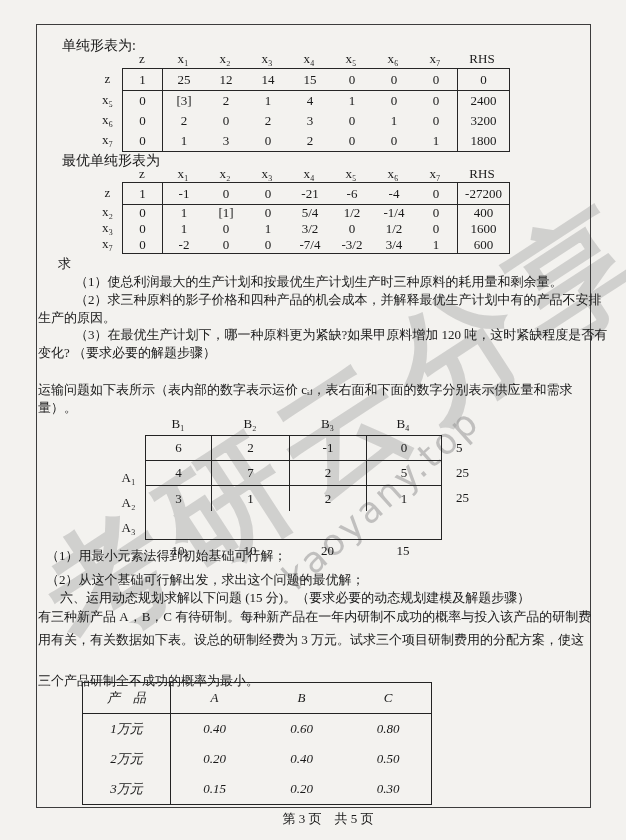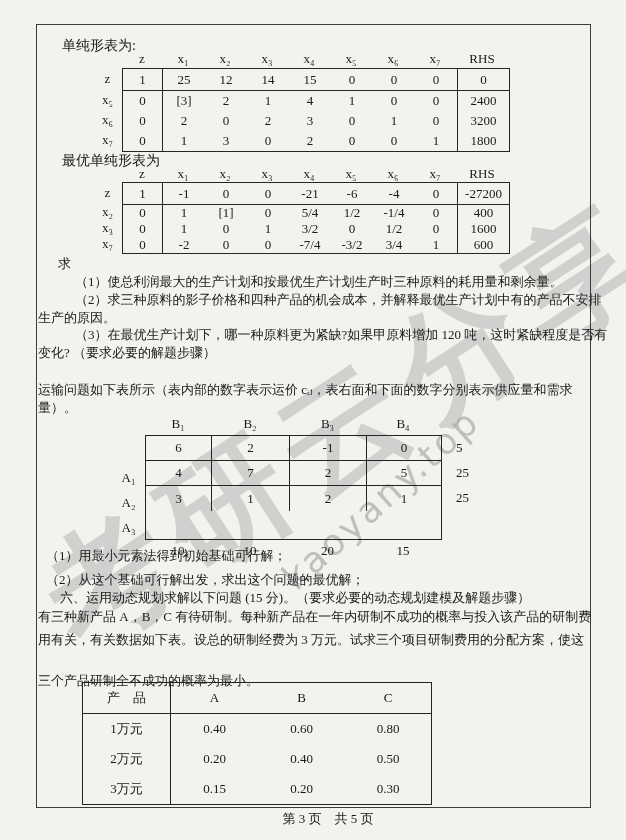--- a/index.html
+++ b/index.html
@@ -62,7 +62,7 @@
     grid-template-columns:88px 87px 87px 86px; grid-template-rows:31px 30px 30px 30px;
     border:1.8px solid #232323;
   }
-  .btc { display:flex; align-items:center; justify-content:center; font-size:13px; }
+  .btc { display:flex; align-items:center; justify-content:center; font-size:13px;font-style:italic; }
   .bt-c0 { border-right:1.4px solid #232323; }
   .bt-r0 { border-bottom:1.4px solid #232323; }
   .footer { position:absolute; left:0; top:810px; width:600px; text-align:center; font-size:13px;padding-left:28px; }

